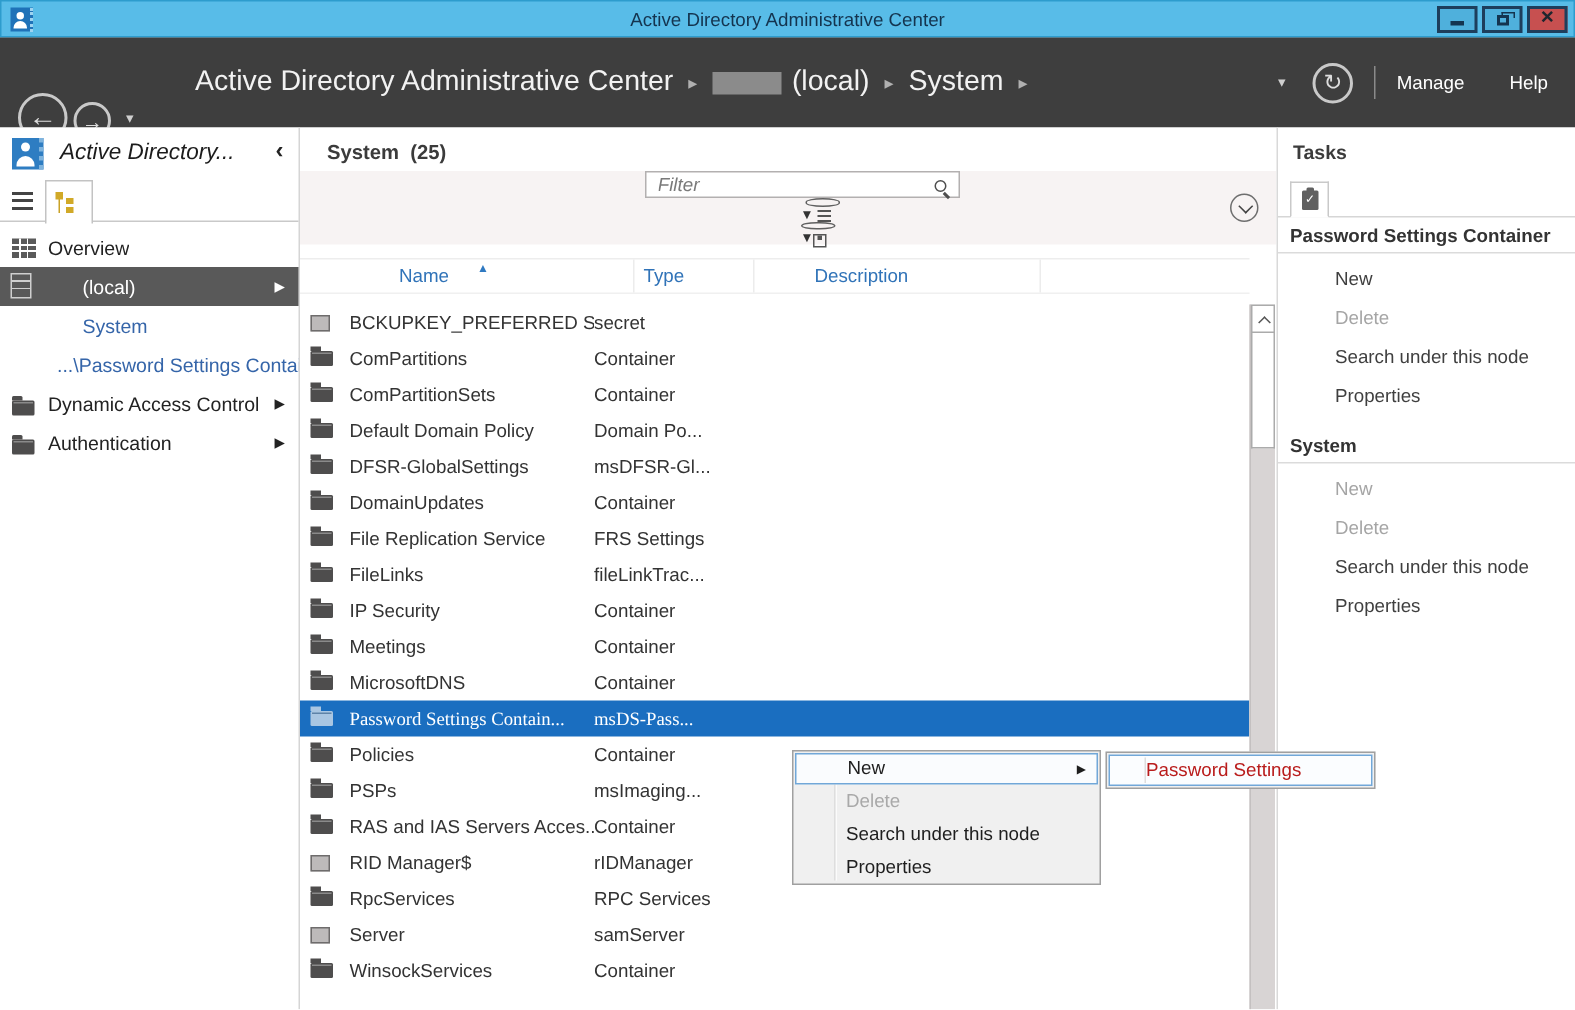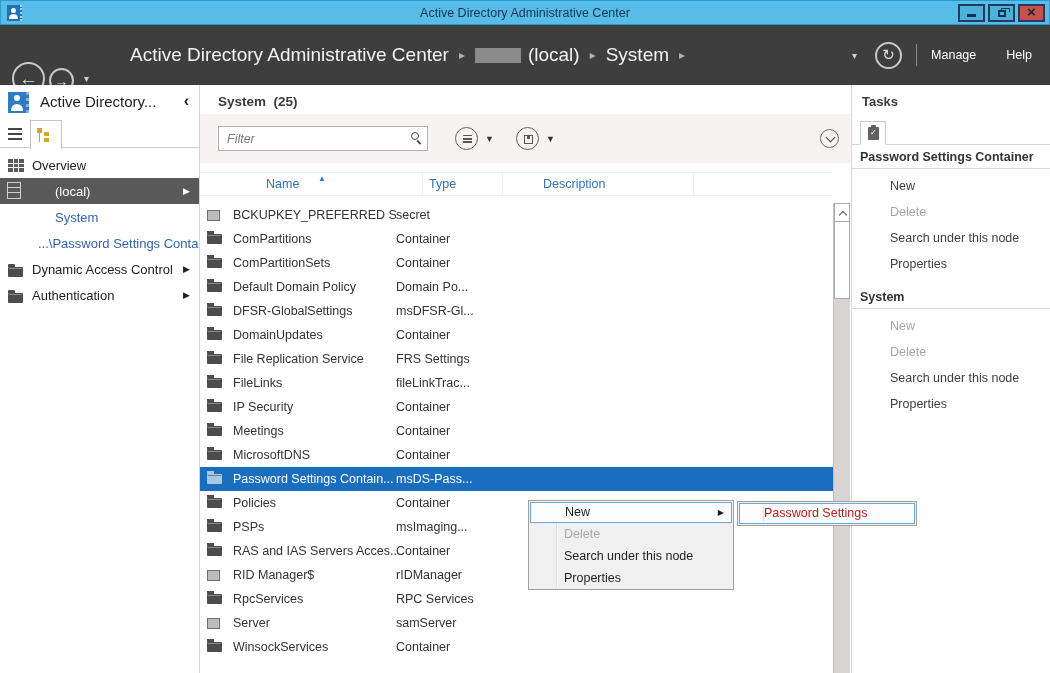--- a/index.html
+++ b/index.html
@@ -48,7 +48,7 @@
   .sb-logo { position:absolute; left:8px; top:7px; width:21px; height:21px; background:#2E7DC2; border-right:3px dotted #7FB4DE; }
   .sb-logo::before { content:""; position:absolute; left:6px; top:3px; width:6px; height:6px; border-radius:50%; background:#fff; }
   .sb-logo::after { content:""; position:absolute; left:3px; bottom:2px; width:12px; height:7px; border-radius:6px 6px 0 0; background:#fff; }
-  .sb-title { position:absolute; left:40px; top:8px; font-size:15px; color:#1C1C1C; }
+  .sb-title { position:absolute; left:40px; top:8px; font-size:15px; color:#1C1C1C;font-style:italic; }
   .sb-collapse { position:absolute; right:10px; top:7px; font-size:16px; font-weight:bold; color:#222; cursor:pointer; }
   .sb-tabs { position:relative; height:28px; border-bottom:1px solid #C9C9C9; margin-top:0; }
   .sb-tab1 { position:absolute; left:6px; top:5px; width:22px; height:18px; cursor:pointer; }

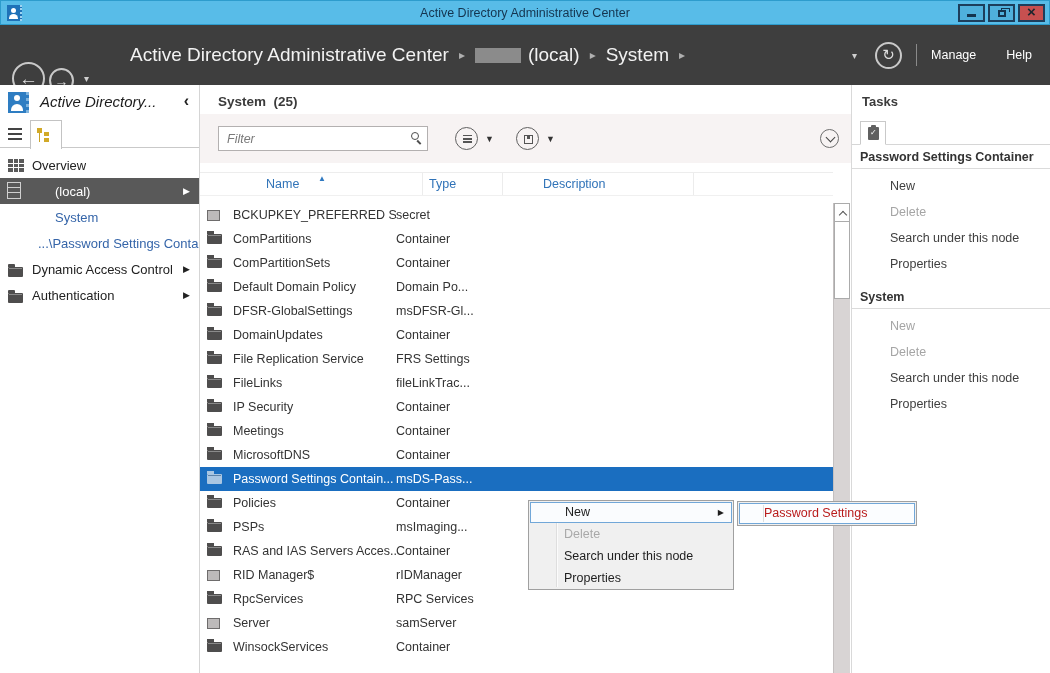--- a/index.html
+++ b/index.html
@@ -83,7 +83,7 @@
 
   
   .main-title { position:absolute; left:18px; top:9px; font-size:13.5px; font-weight:bold; color:#3B3B3B; }
-  .toolbar { position:absolute; left:0; right:0; top:29px; height:49px; background:#F7F3F3; display:flex; align-items:center; padding-left:18px; }
+  .toolbar { position:absolute; left:0; right:0; top:29px; height:49px; background:#F7F3F3; display:flex; align-items:center; padding-left:18px;flex-direction:column; }
   .filter-wrap { position:relative; width:210px; height:25px; }
   .filter-input { width:100%; height:100%; border:1px solid #B3B0B0; padding:0 28px 0 8px; font-size:12.5px; font-family:"Liberation Sans",sans-serif; color:#333; }
   .filter-input::placeholder { font-style:italic; color:#7A7A7A; }

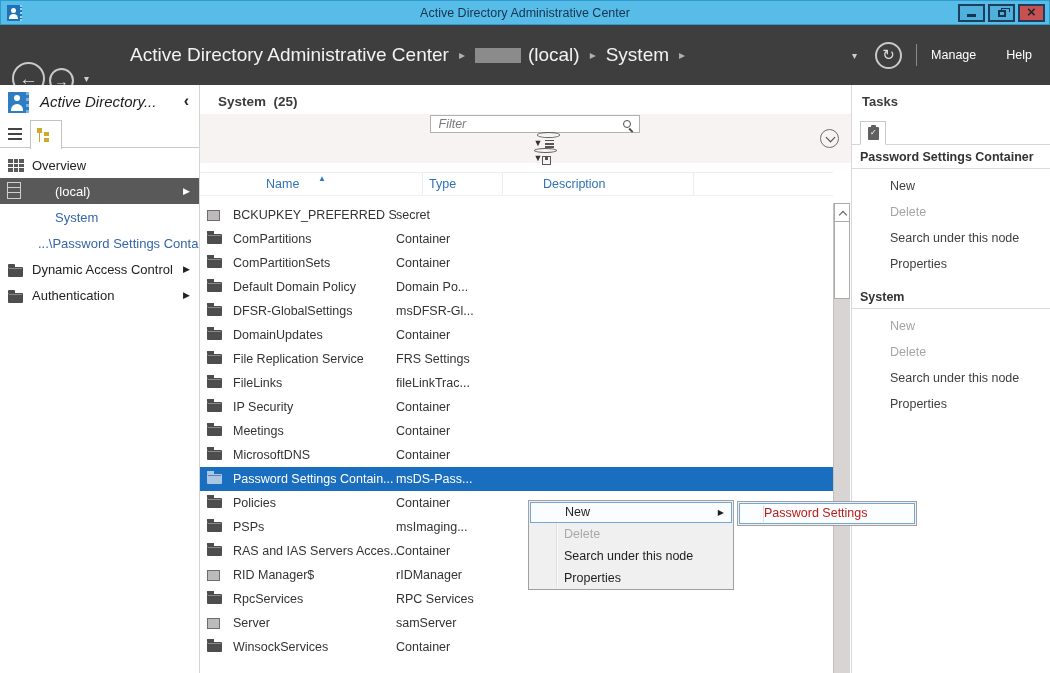--- a/index.html
+++ b/index.html
@@ -115,7 +115,7 @@
   .row-icon.secret { width:13px; height:11px; background:#BDBABA; border:1px solid #6E6C6C; margin-right:13px; }
   .cell-name { width:163px; white-space:nowrap; overflow:hidden; }
   .cell-type { width:150px; white-space:nowrap; overflow:hidden; }
-  .row.selected { background:#1A6EC0; color:#FFF; }
+  .row.selected { background:#1A6EC0; color:#FFF;font-family:Liberation Serif, serif; }
   .row.selected .row-icon.folder { --fc:#A9C6E2; }
   .row.selected .row-icon.folder::after { background:#5E83A8; }
 

